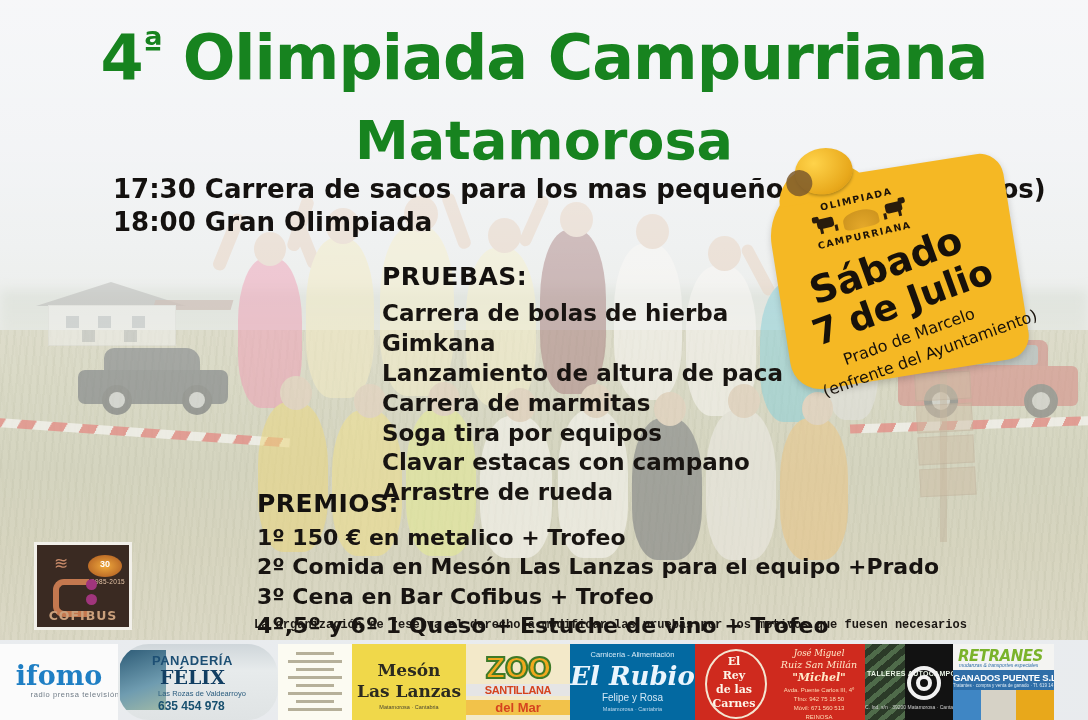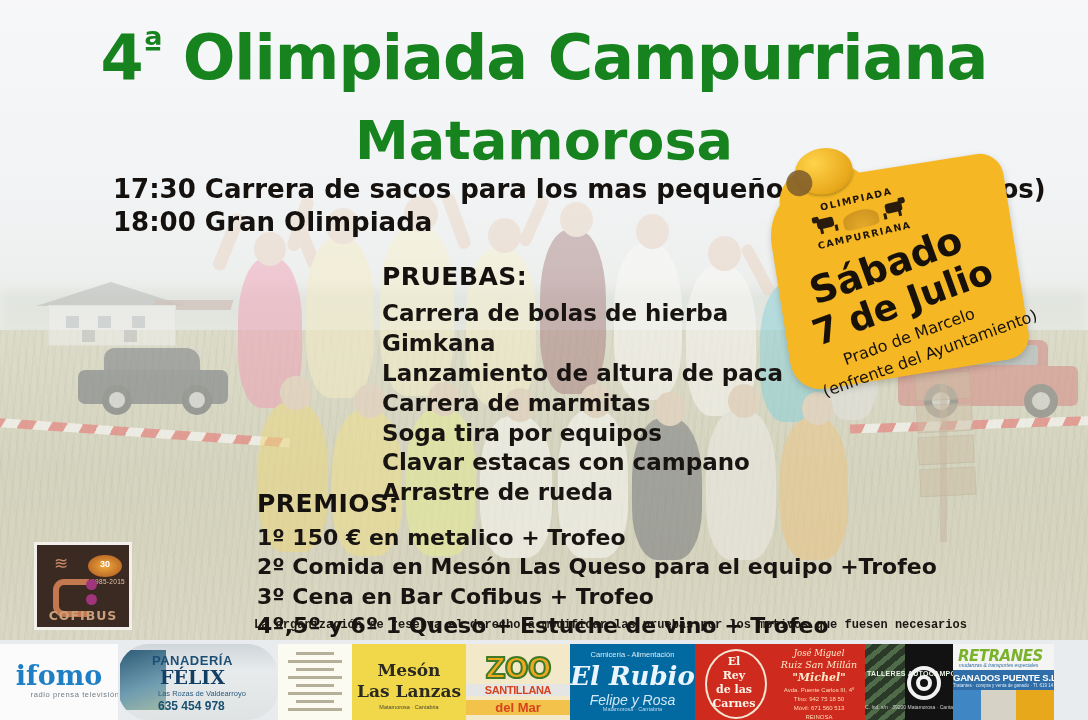--- a/index.html
+++ b/index.html
@@ -343,7 +343,7 @@
     <div class="hd">PREMIOS:</div>
     <ul>
       <li>1º 150 € en metalico + Trofeo</li>
-      <li>2º Comida en Mesón Las Queso para el equipo +Trofeo</li>
+      <li>2º Comida en Mesón Las Lanzas para el equipo +Prado</li>
       <li>3º Cena en Bar Cofibus + Trofeo</li>
       <li>4º,5º y 6º  1 Queso + Estuche de vino + Trofeo</li>
     </ul>

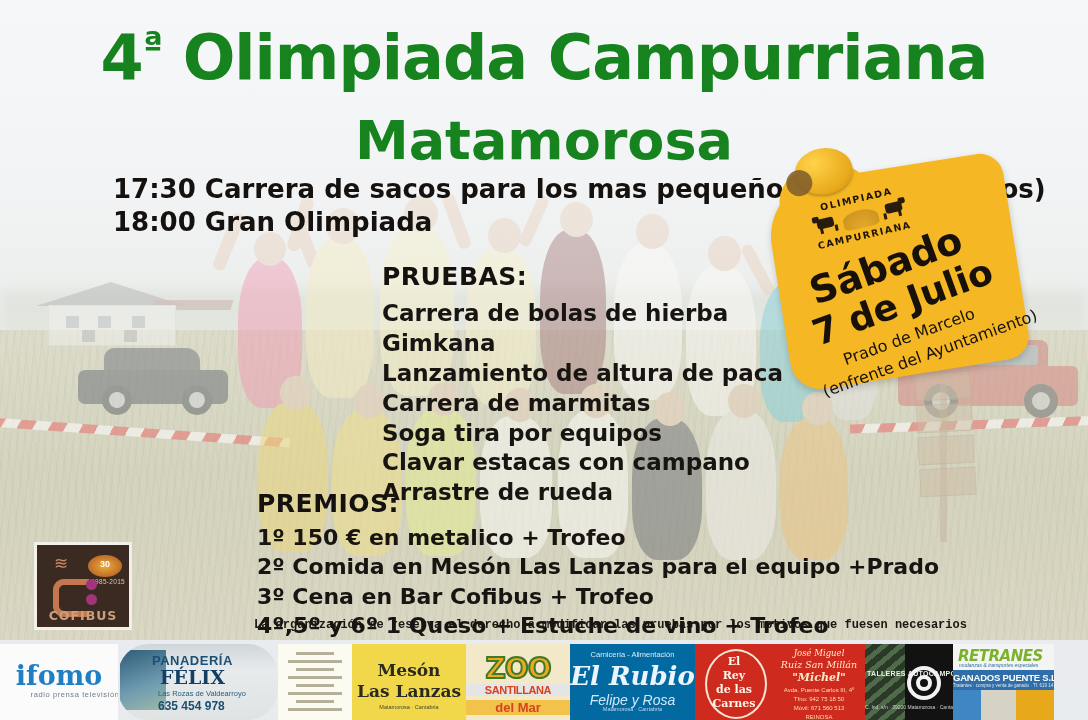--- a/index.html
+++ b/index.html
@@ -174,7 +174,7 @@
   .sp-rubio{width:125px;background:#0369a1;}
   .sp-rubio .l1{top:6px;font-size:7.5px;color:#d9ecf8;}
   .sp-rubio .l2{top:17px;font-size:26px;color:#eaf5fd;font-family:"DejaVu Serif",serif;font-style:italic;font-weight:bold;}
-  .sp-rubio .l3{top:48px;font-size:14px;color:#d3e8f6;font-style:italic;}
+  .sp-rubio .l3{top:48px;font-size:10px;color:#d3e8f6;}
   .sp-rubio .l4{top:62px;font-size:5.5px;color:#bcd9ee;}
 
   .sp-rey{width:78px;background:#cf2a1e;}

